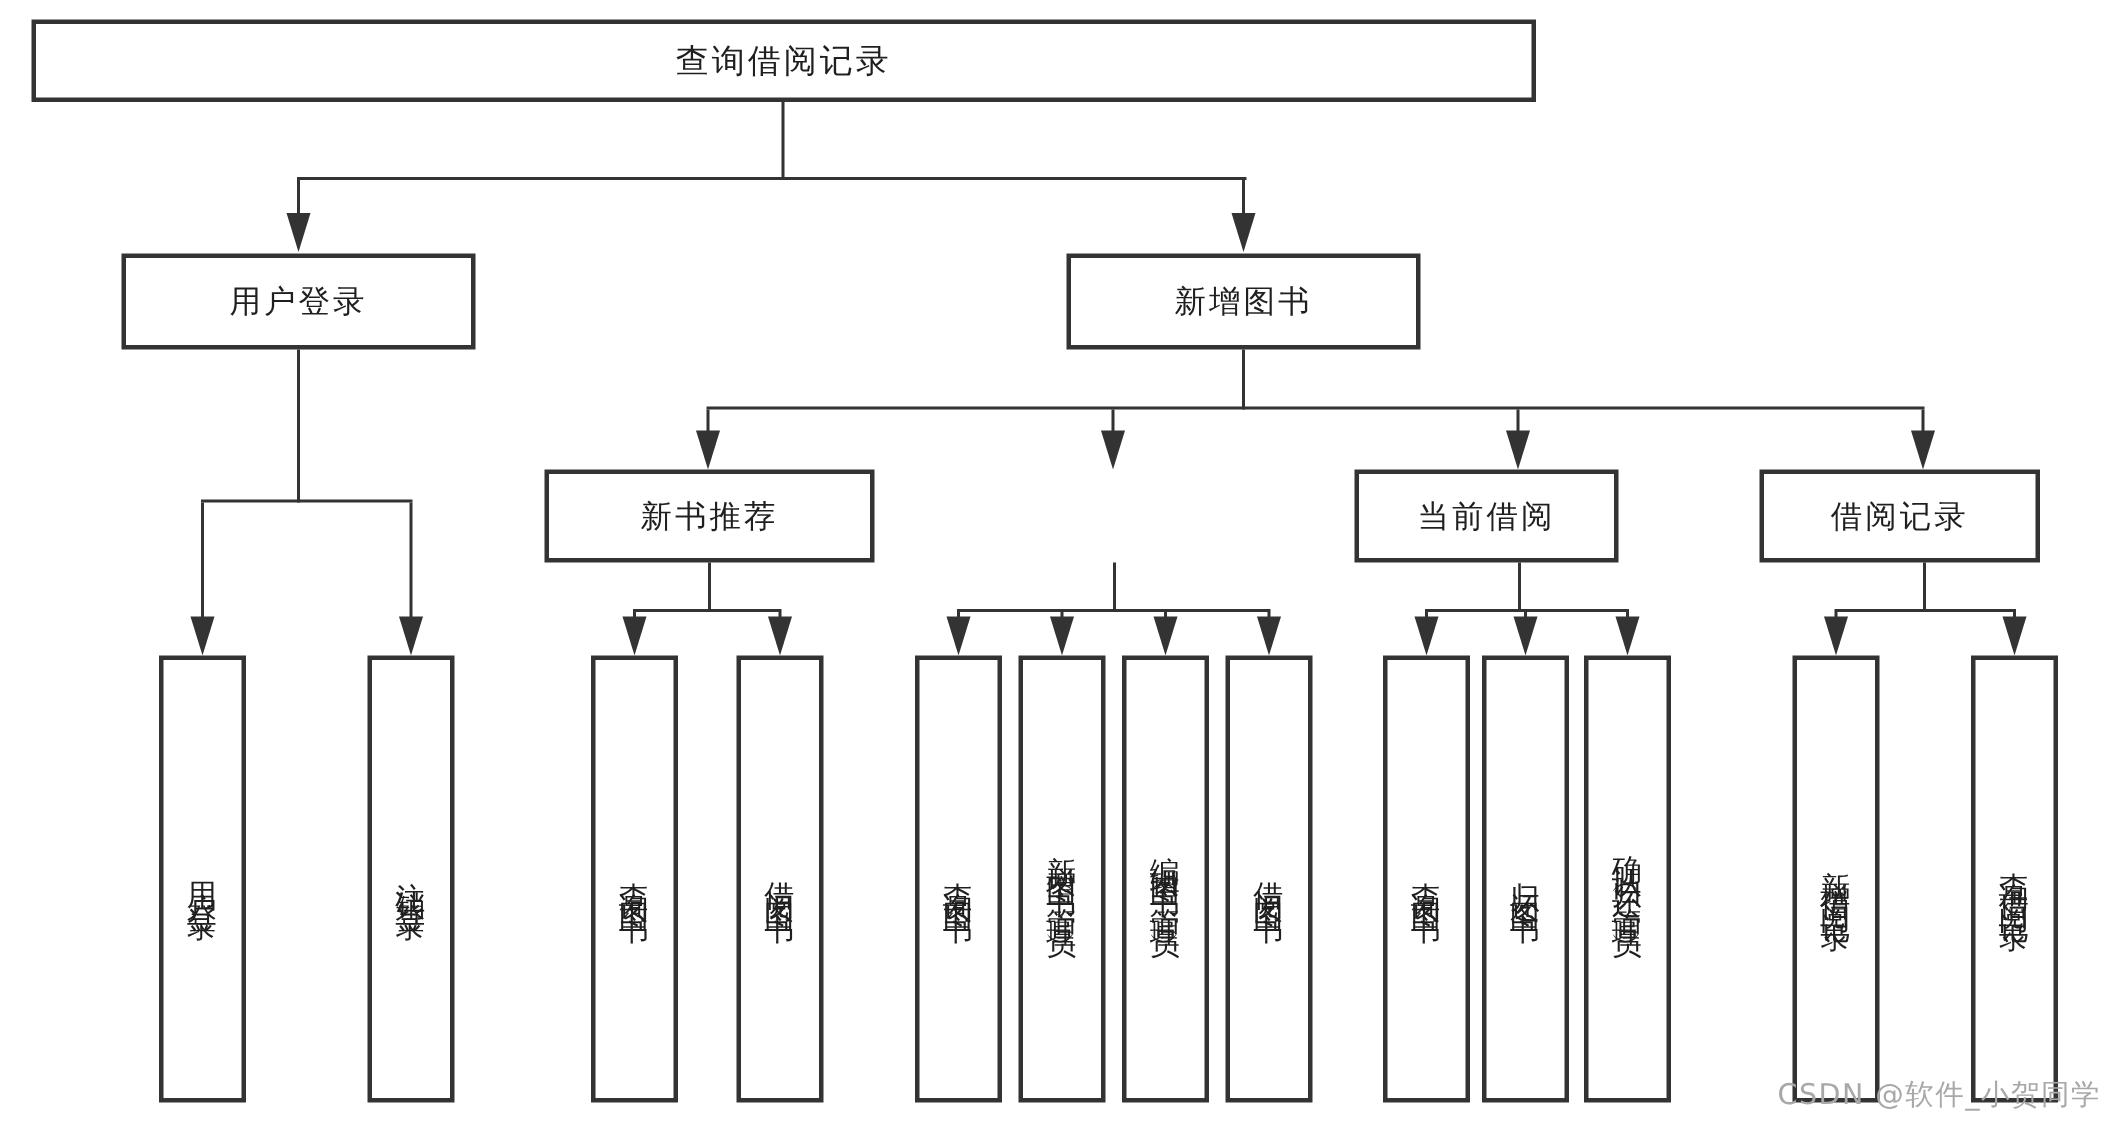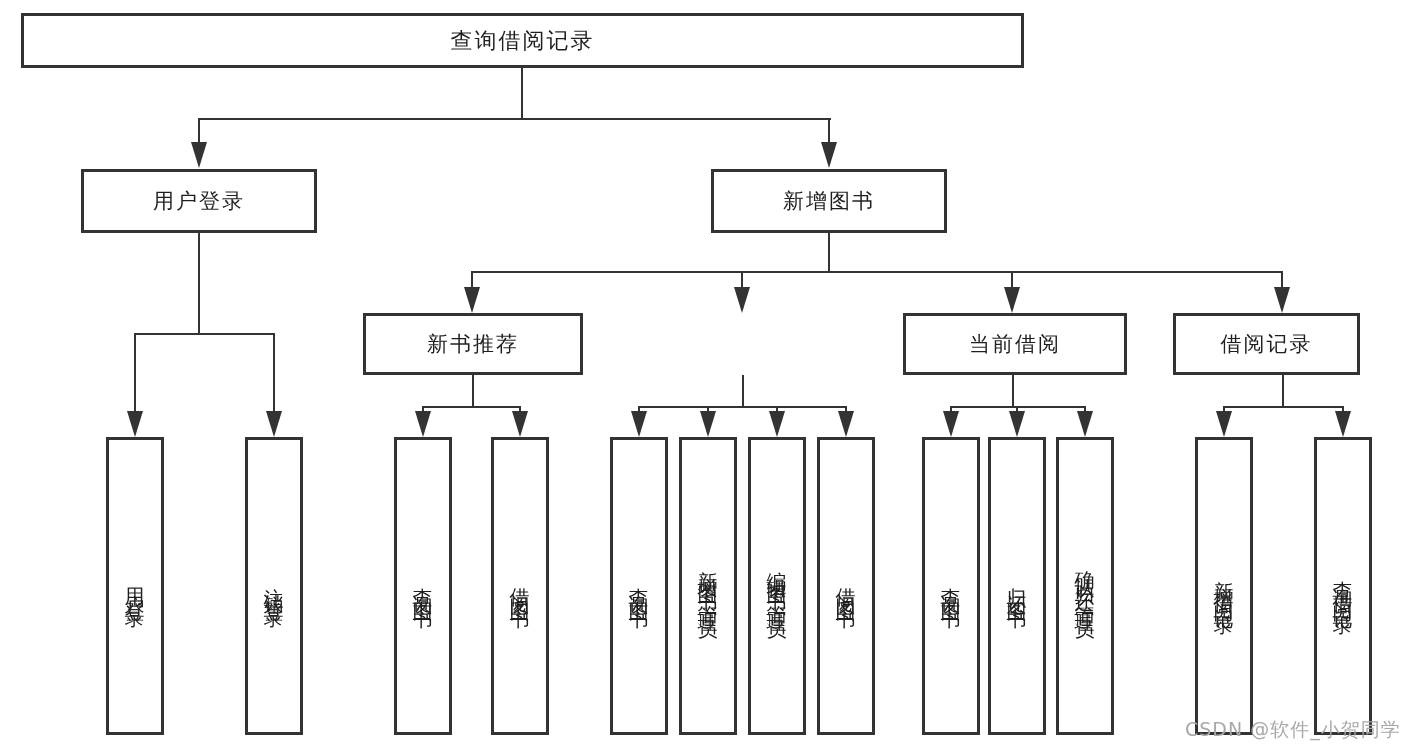--- a/index.html
+++ b/index.html
@@ -97,7 +97,7 @@
   <div class="box h" style="left:363px;top:313px;width:220px;height:62px">
     <span>新书推荐</span>
   </div>
-  <div class="box h" style="left:903px;top:313px;width:224px;height:62px">
+  <div class="box h" style="left:903px;top:313px;width:176px;height:62px">
     <span>当前借阅</span>
   </div>
   <div class="box h" style="left:1173px;top:313px;width:187px;height:62px">

